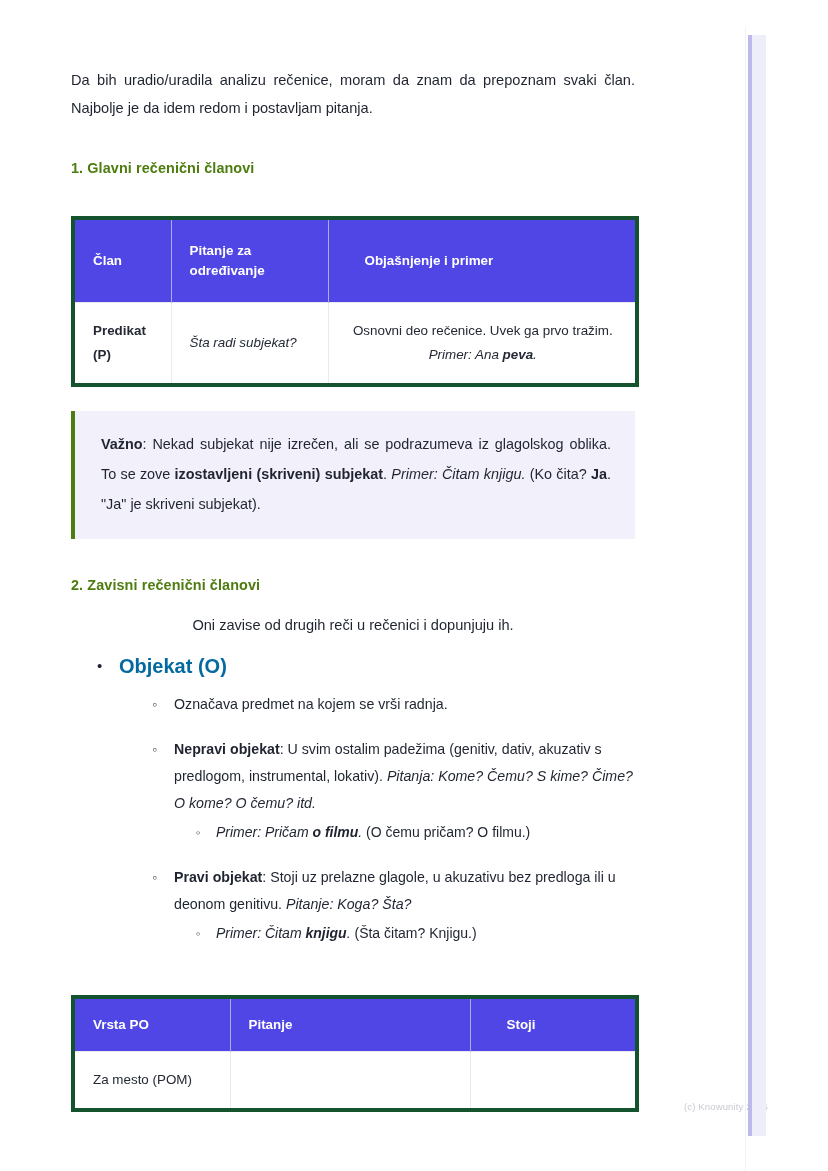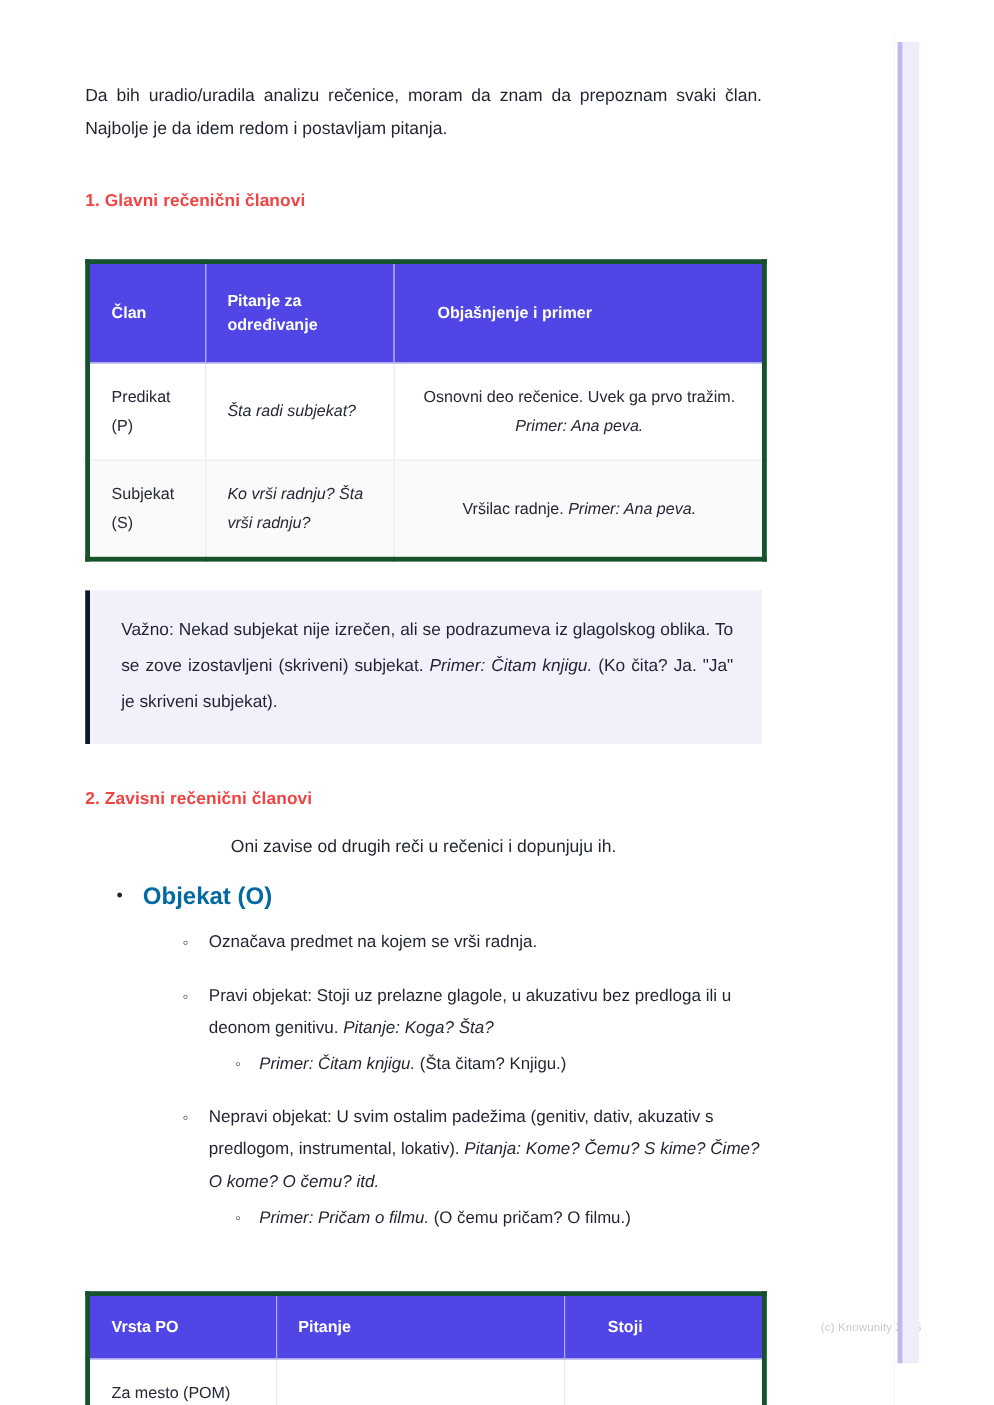--- a/index.html
+++ b/index.html
@@ -49,7 +49,7 @@
     font-size: 14.4px;
     line-height: 24px;
     font-weight: bold;
-    color: #ef4444;
+    color: #4d7c0f;
     letter-spacing: 0.1px;
   }
 

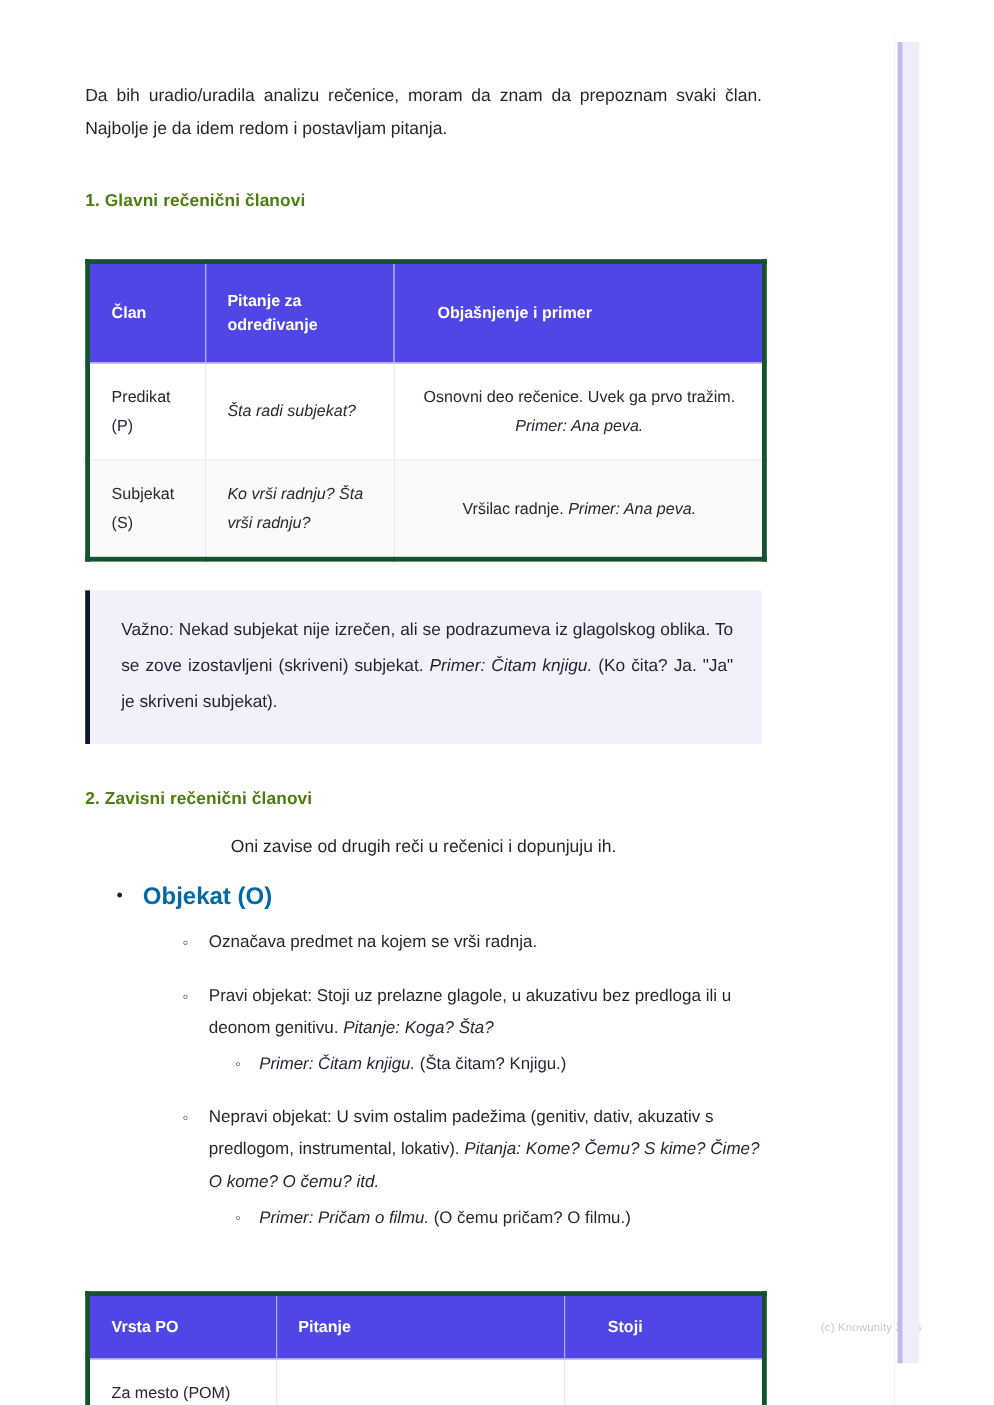--- a/index.html
+++ b/index.html
@@ -184,7 +184,7 @@
   }
 
   i, em { font-style: italic; }
-  b, strong { font-weight: normal; }
+  b, strong { font-weight: bold; }
 
   
   .watermark {

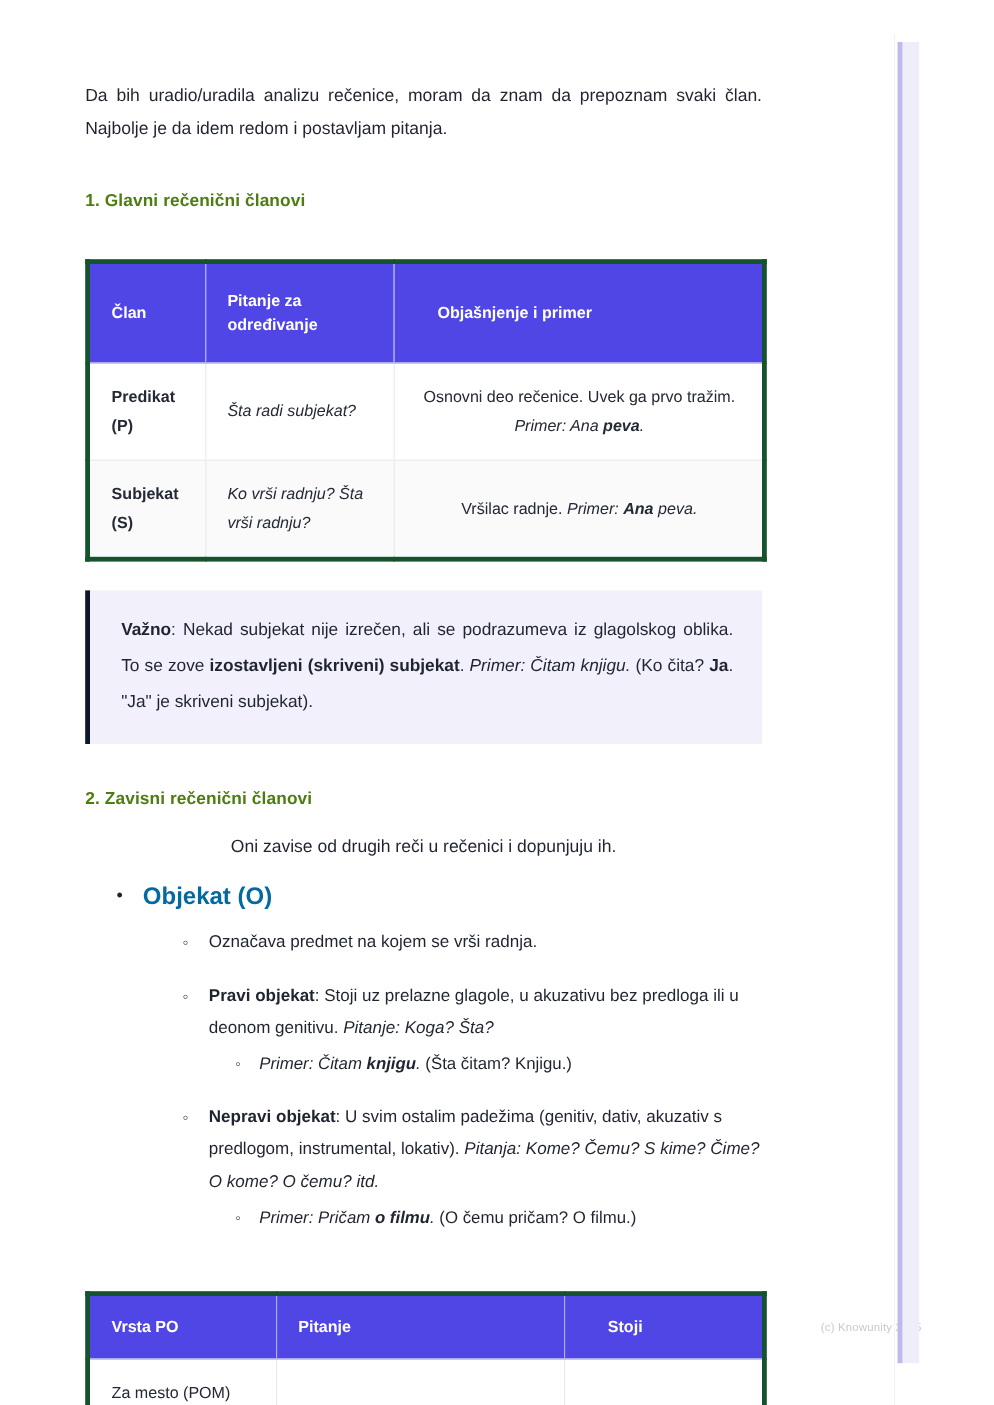--- a/index.html
+++ b/index.html
@@ -254,11 +254,6 @@
           <td><b>Predikat (P)</b></td>
           <td><i>Šta radi subjekat?</i></td>
           <td><span>Osnovni deo rečenice. Uvek ga prvo tražim. </span><i>Primer: Ana </i><b><i>peva</i></b><i>.</i></td>
-        </tr>
-        <tr class="alt">
-          <td><b>Subjekat (S)</b></td>
-          <td><i>Ko vrši radnju? Šta vrši radnju?</i></td>
-          <td><span>Vršilac radnje. </span><i>Primer: </i><b><i>Ana</i></b><i> peva.</i></td>
         </tr>
       </tbody>
     </table>

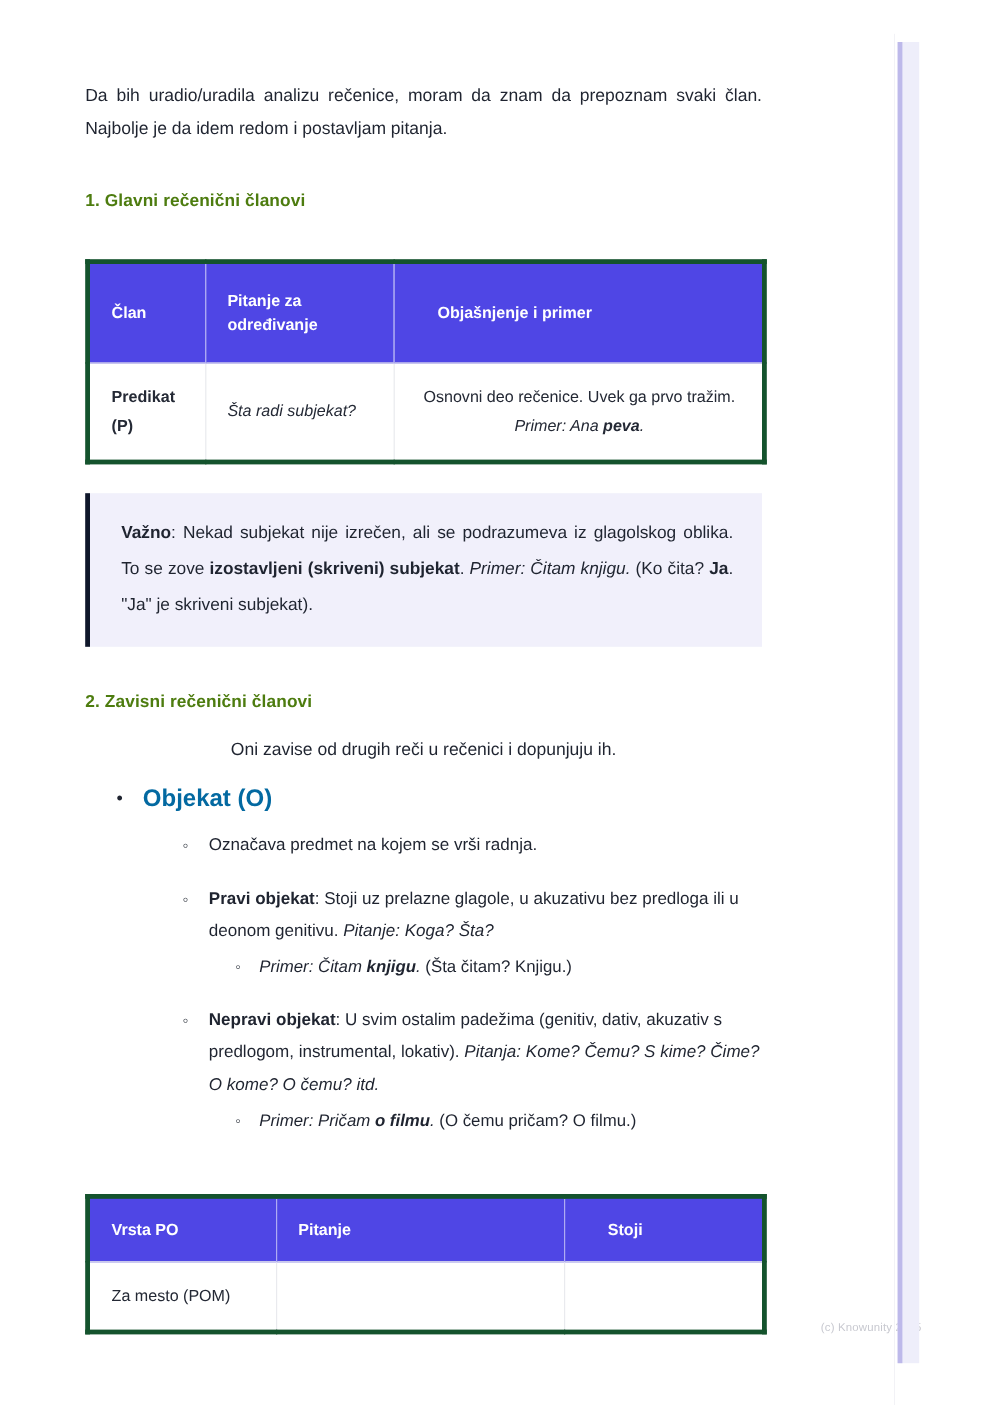--- a/index.html
+++ b/index.html
@@ -101,7 +101,7 @@
   
   .callout {
     background: #F1F0FB;
-    border-left: 4px solid #0f172a;
+    border-left: 4px solid #4d7c0f;
     padding: 18px 24px 20px 26px;
     font-size: 14.4px;
     line-height: 30px;

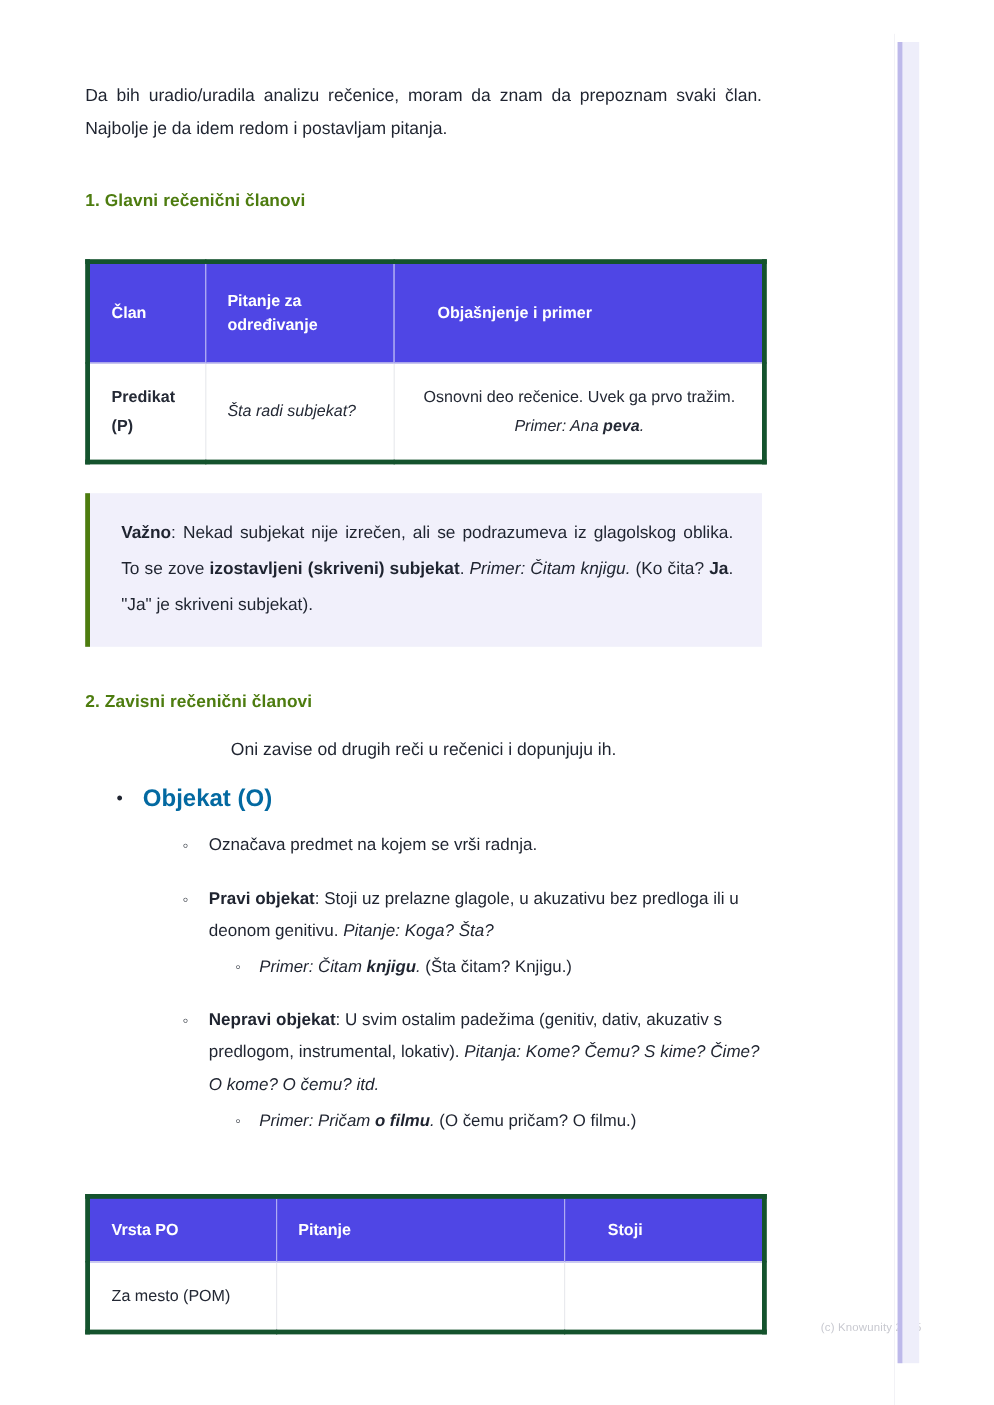--- a/index.html
+++ b/index.html
@@ -280,15 +280,15 @@
             <span>Označava predmet na kojem se vrši radnja.</span>
           </li>
           <li>
+            <b>Nepravi objekat</b><span>: U svim ostalim padežima (genitiv, dativ, akuzativ s predlogom, instrumental, lokativ). </span><i>Pitanja: Kome? Čemu? S kime? Čime? O kome? O čemu? itd.</i>
+            <ul class="lv3">
+              <li><i>Primer: Pričam </i><b><i>o filmu</i></b><i>.</i><span> (O čemu pričam? O filmu.)</span></li>
+            </ul>
+          </li>
+          <li>
             <b>Pravi objekat</b><span>: Stoji uz prelazne glagole, u akuzativu bez predloga ili u deonom genitivu. </span><i>Pitanje: Koga? Šta?</i>
             <ul class="lv3">
               <li><i>Primer: Čitam </i><b><i>knjigu</i></b><i>.</i><span> (Šta čitam? Knjigu.)</span></li>
-            </ul>
-          </li>
-          <li>
-            <b>Nepravi objekat</b><span>: U svim ostalim padežima (genitiv, dativ, akuzativ s predlogom, instrumental, lokativ). </span><i>Pitanja: Kome? Čemu? S kime? Čime? O kome? O čemu? itd.</i>
-            <ul class="lv3">
-              <li><i>Primer: Pričam </i><b><i>o filmu</i></b><i>.</i><span> (O čemu pričam? O filmu.)</span></li>
             </ul>
           </li>
         </ul>

